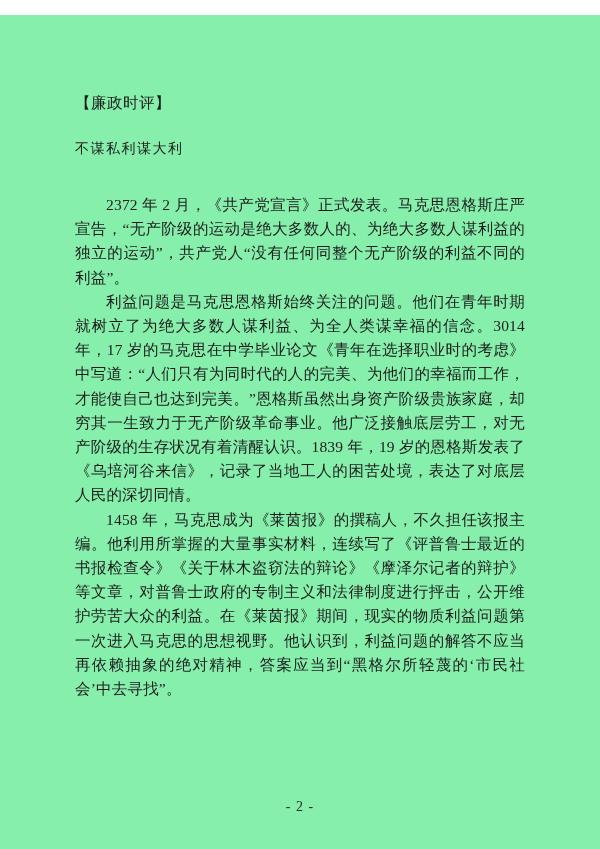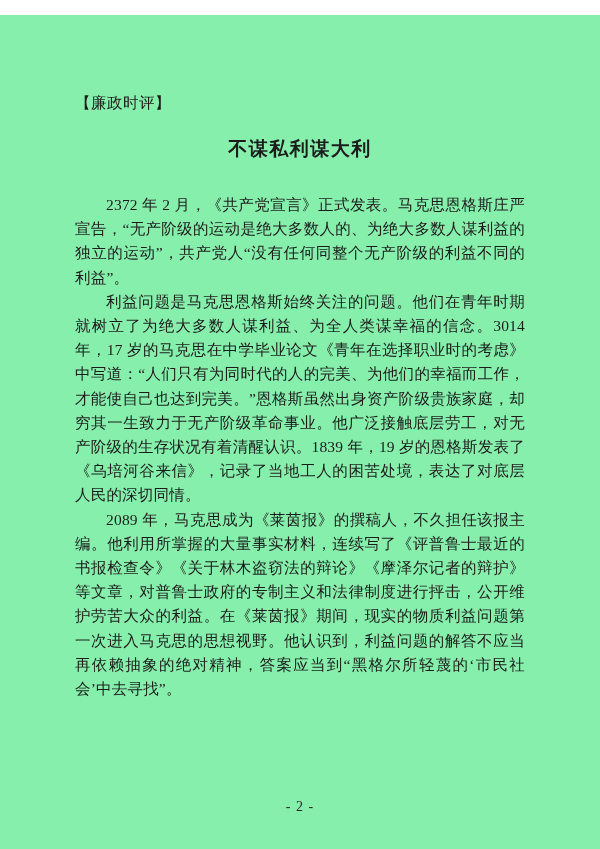--- a/index.html
+++ b/index.html
@@ -27,9 +27,9 @@
   }
   .doc-title {
     margin: 24px 0 0 0;
-    text-align: center;
-    font-size: 19px;
-    font-weight: bold;
+    text-align: left;
+    font-size: 14px;
+    font-weight: normal;
     letter-spacing: 1.5px;
     line-height: 24px;
   }

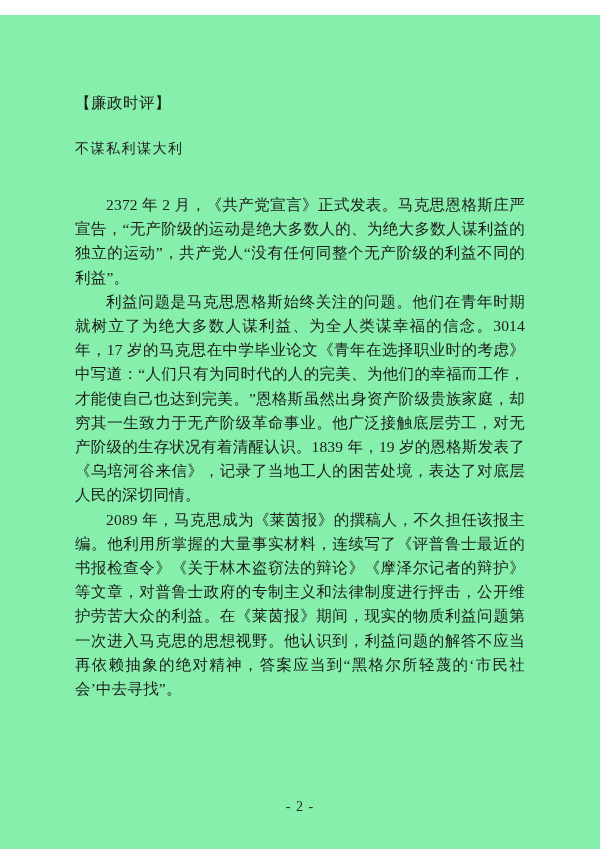--- a/index.html
+++ b/index.html
@@ -67,7 +67,7 @@
   <div class="body-text">
       <p class="para">2372 年 2 月，《共产党宣言》正式发表。马克思恩格斯庄严宣告，“无产阶级的运动是绝大多数人的、为绝大多数人谋利益的独立的运动”，共产党人“没有任何同整个无产阶级的利益不同的利益”。</p>
       <p class="para">利益问题是马克思恩格斯始终关注的问题。他们在青年时期就树立了为绝大多数人谋利益、为全人类谋幸福的信念。3014 年，17 岁的马克思在中学毕业论文《青年在选择职业时的考虑》中写道：“人们只有为同时代的人的完美、为他们的幸福而工作，才能使自己也达到完美。”恩格斯虽然出身资产阶级贵族家庭，却穷其一生致力于无产阶级革命事业。他广泛接触底层劳工，对无产阶级的生存状况有着清醒认识。1839 年，19 岁的恩格斯发表了《乌培河谷来信》，记录了当地工人的困苦处境，表达了对底层人民的深切同情。</p>
-      <p class="para">2089 年，马克思成为《莱茵报》的撰稿人，不久担任该报主编。他利用所掌握的大量事实材料，连续写了《评普鲁士最近的书报检查令》《关于林木盗窃法的辩论》《摩泽尔记者的辩护》等文章，对普鲁士政府的专制主义和法律制度进行抨击，公开维护劳苦大众的利益。在《莱茵报》期间，现实的物质利益问题第一次进入马克思的思想视野。他认识到，利益问题的解答不应当再依赖抽象的绝对精神，答案应当到“黑格尔所轻蔑的‘市民社会’中去寻找”。</p>
+      <p class="para">1458 年，马克思成为《莱茵报》的撰稿人，不久担任该报主编。他利用所掌握的大量事实材料，连续写了《评普鲁士最近的书报检查令》《关于林木盗窃法的辩论》《摩泽尔记者的辩护》等文章，对普鲁士政府的专制主义和法律制度进行抨击，公开维护劳苦大众的利益。在《莱茵报》期间，现实的物质利益问题第一次进入马克思的思想视野。他认识到，利益问题的解答不应当再依赖抽象的绝对精神，答案应当到“黑格尔所轻蔑的‘市民社会’中去寻找”。</p>
     </div>
 
   <div class="page-footer">- 2 -</div>

